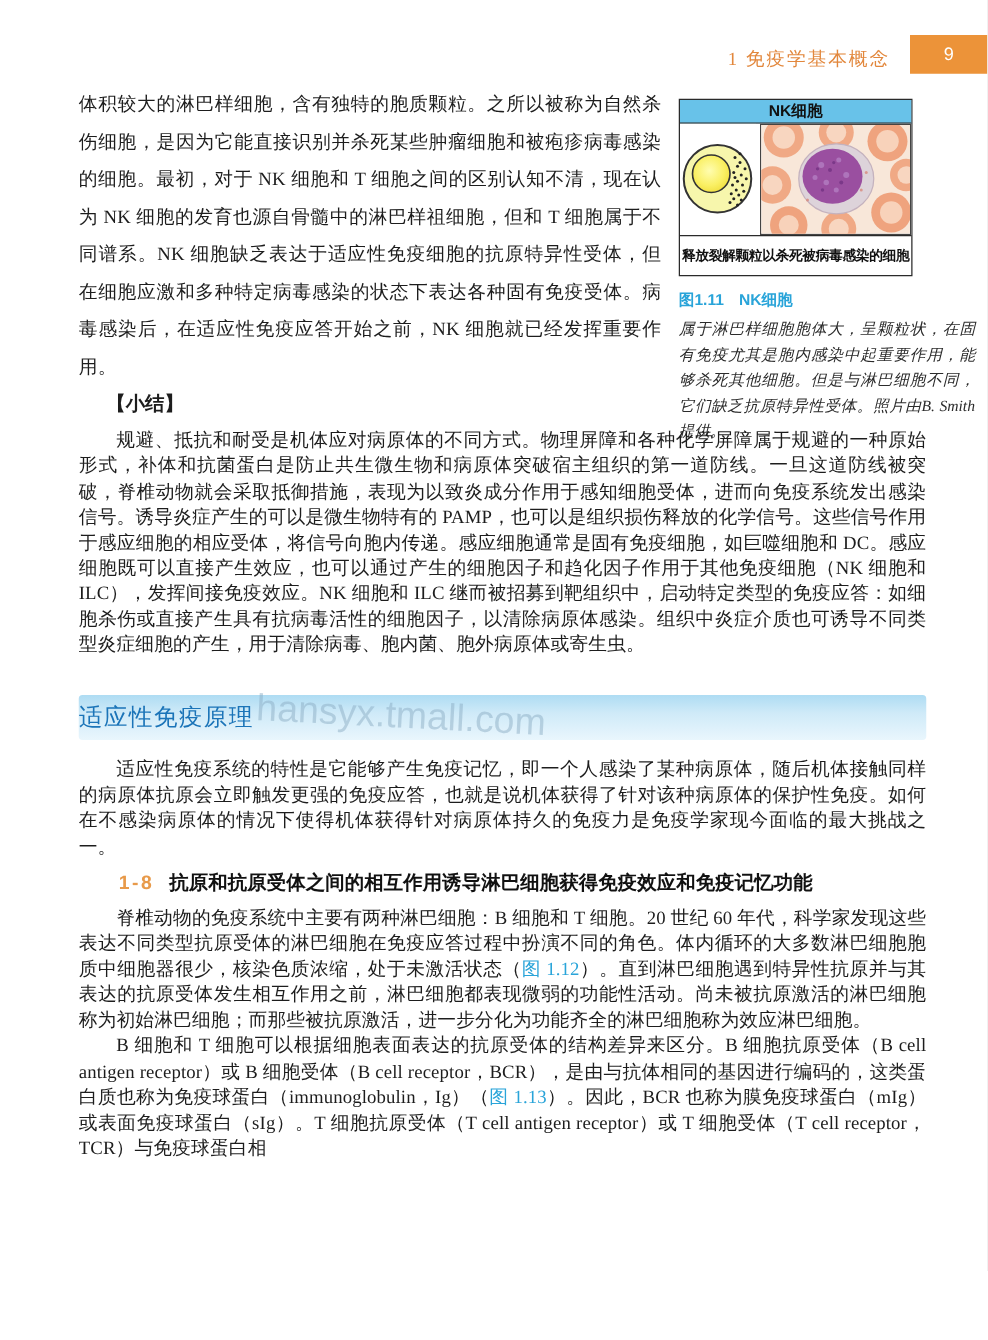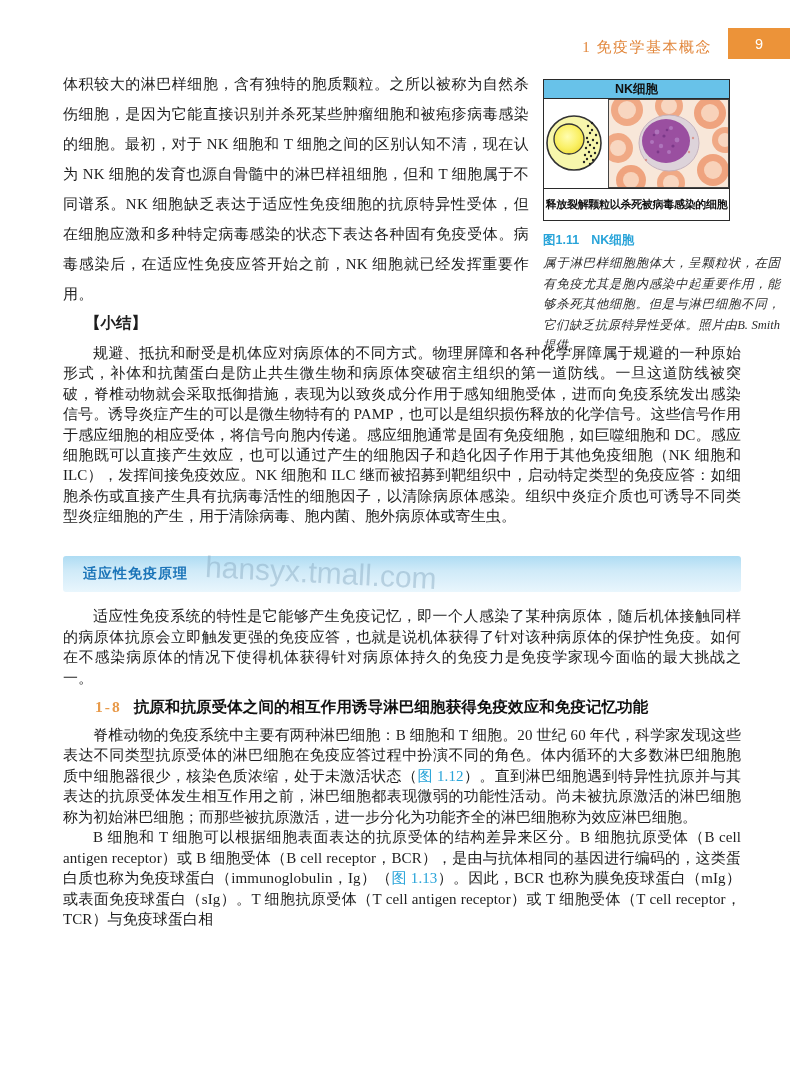--- a/index.html
+++ b/index.html
@@ -68,8 +68,8 @@
     display:flex;align-items:center;
   }
   .section-title{
-    margin-left:20px;font-family:"Liberation Sans","DejaVu Sans",sans-serif;
-    font-weight:bold;font-size:14px;color:#1B74B8;letter-spacing:1px;
+    font-family:"Liberation Sans","DejaVu Sans",sans-serif;
+    font-weight:normal;font-size:19px;color:#1B74B8;letter-spacing:1px;
   }
   
   .lower{

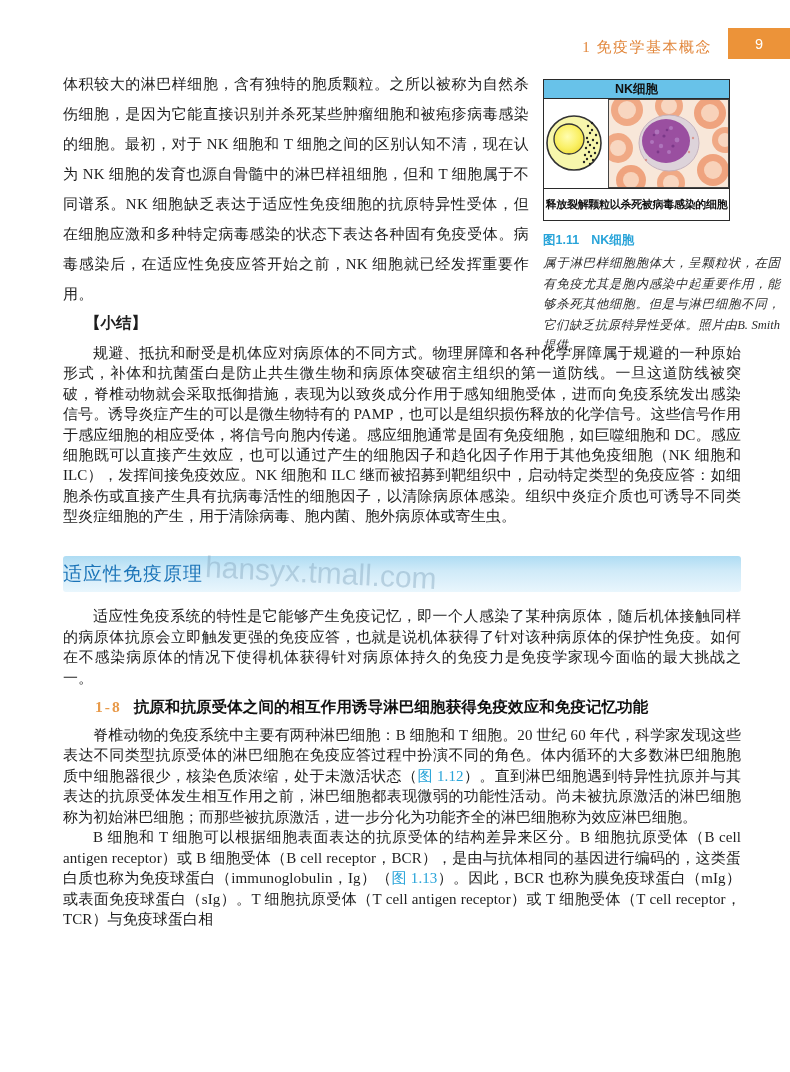--- a/index.html
+++ b/index.html
@@ -77,7 +77,7 @@
     font-size:15px;line-height:20.5px;letter-spacing:0.1px;
   }
   .subsection{
-    margin:9px 0 7px 32px;font-family:Liberation Serif, serif;
+    margin:9px 0 7px 32px;font-family:Liberation Sans, sans-serif;
     font-weight:bold;font-size:15.5px;color:#111;
   }
   .subsection-num{color:#E89A4A;letter-spacing:2px;margin-right:12px;}

